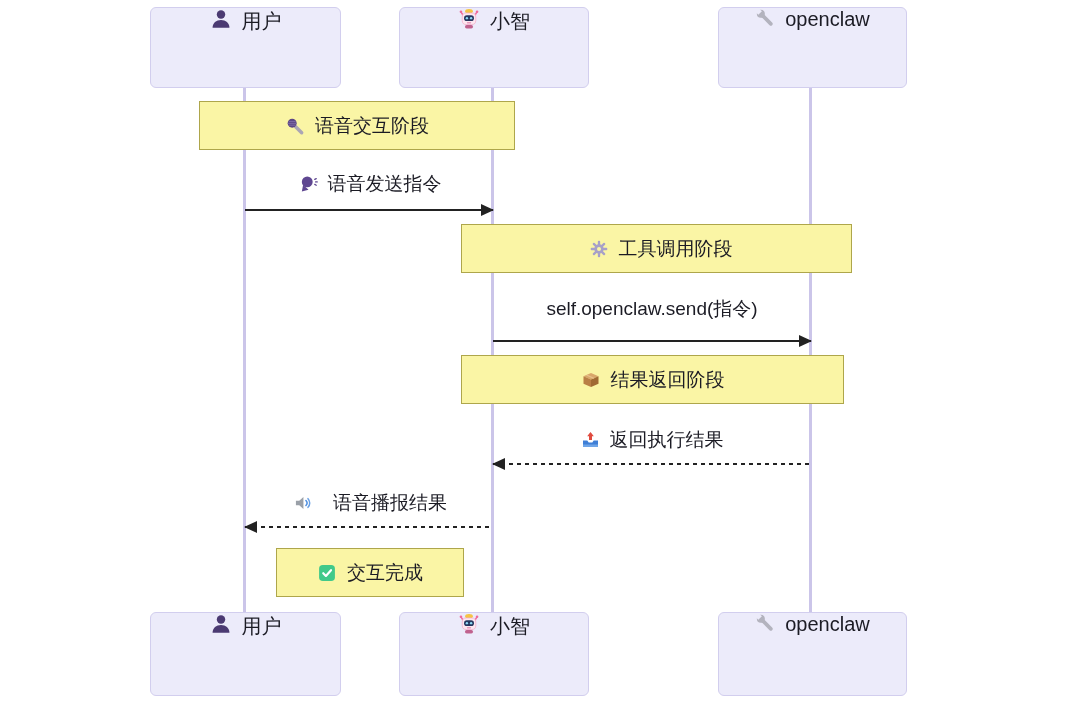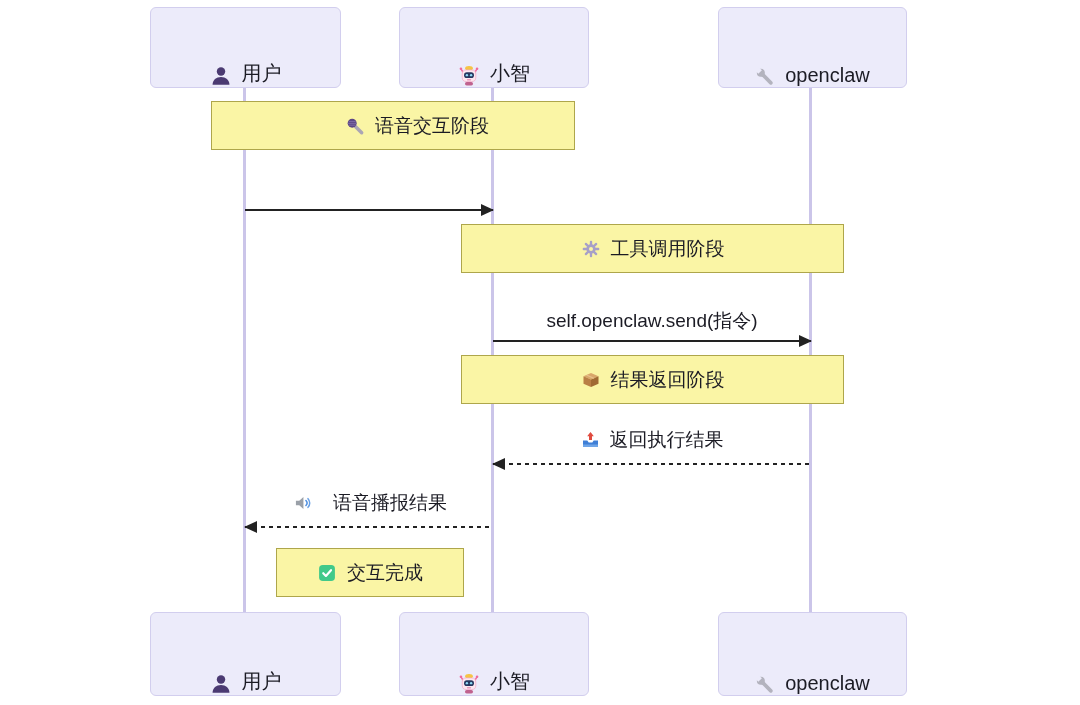--- a/index.html
+++ b/index.html
@@ -9,7 +9,7 @@
   }
   .lifeline{position:absolute;width:3px;background:var(--lifeline,#CBC5E9);}
   .actor-box{
-    position:absolute;display:flex;align-items:flex-end;justify-content:center;gap:10px;
+    position:absolute;display:flex;align-items:flex-start;justify-content:center;gap:10px;
     background:var(--actor-fill,#ECEBFA);border:1px solid var(--actor-border,#D2CEEE);
     border-radius:6px;font-size:20px;
   }

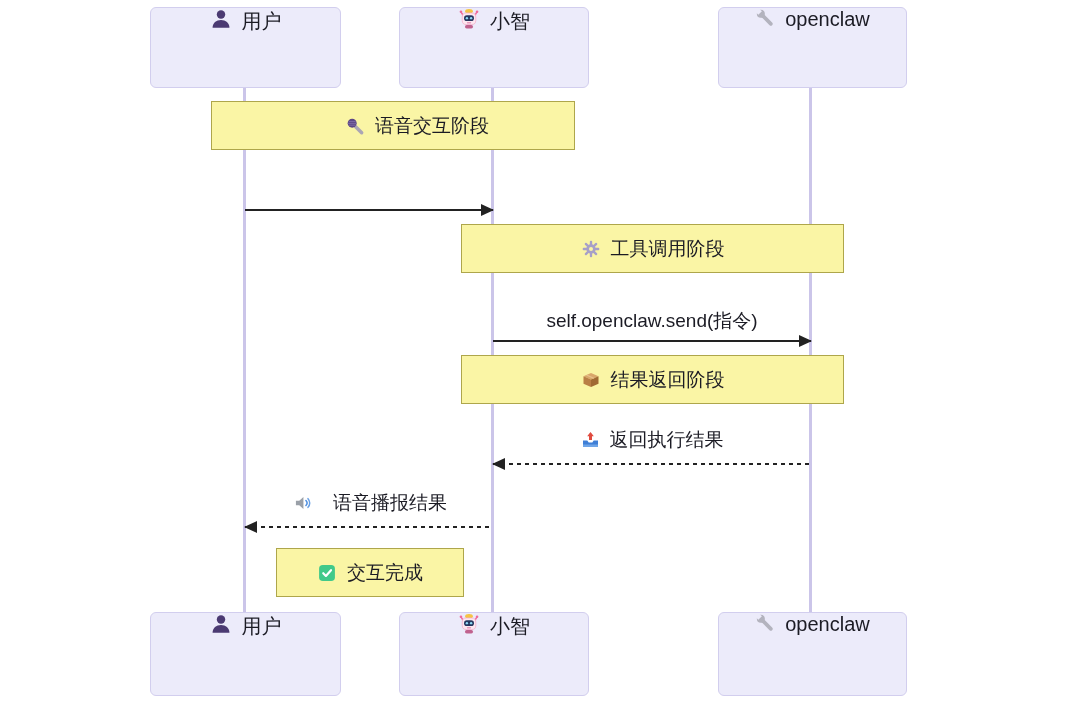--- a/index.html
+++ b/index.html
@@ -77,7 +77,7 @@
     <span>openclaw</span>
   </div>
 
-  <div class="note" style="left:211px;top:101px;width:314px;height:47px;padding-left:48px;">
+  <div class="note" style="left:199px;top:101px;width:314px;height:47px;">
     <span class="icon">
       <svg width="20" height="20" viewBox="0 0 24 24">
           <line x1="12.5" y1="12.5" x2="20" y2="20" stroke="#ABA5B5" stroke-width="4.2" stroke-linecap="round"></line>

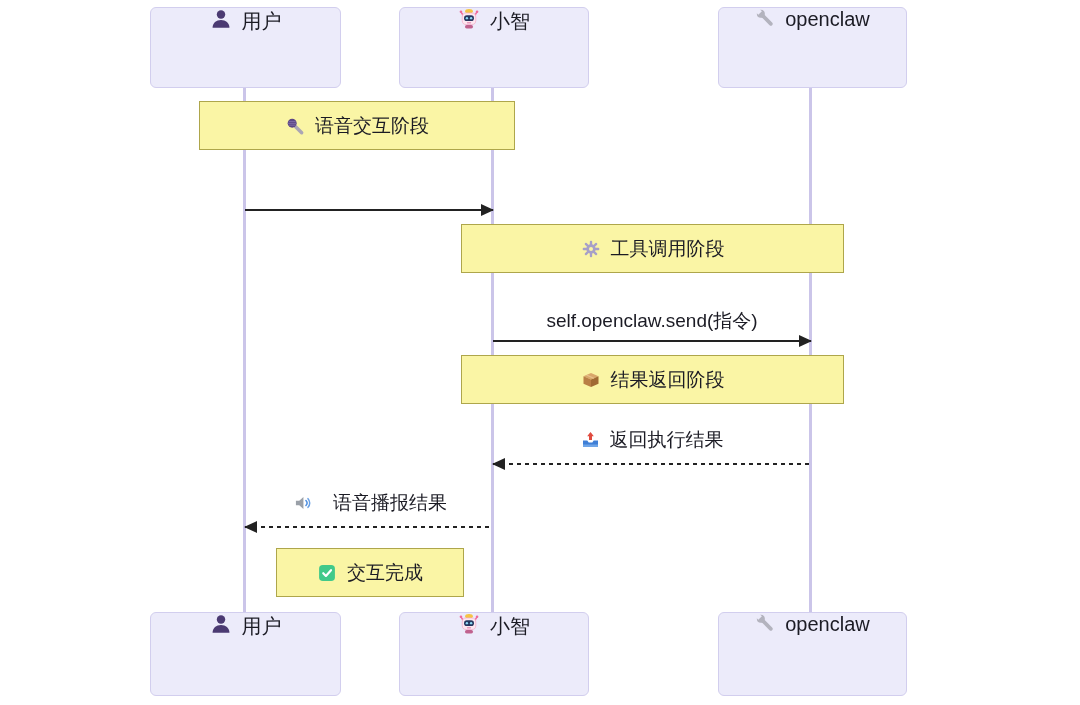--- a/index.html
+++ b/index.html
@@ -88,6 +88,16 @@
     <span>语音交互阶段</span>
   </div>
 
+  <div class="msg-label" style="left:370px;top:171px;">
+    <span class="icon">
+      <svg width="20" height="20" viewBox="0 0 24 24">
+          <circle cx="10.5" cy="9.5" r="6.5" fill="#5F4791"></circle>
+          <path d="M5.5 13 L4 21 L12 19 Z" fill="#5F4791"></path>
+          <path d="M19.5 6.5 l1.8-1 M20.5 9.5 h2 M19.5 12.5 l1.8 1" stroke="#5F4791" stroke-width="1.5" stroke-linecap="round" fill="none"></path>
+        </svg>
+    </span>
+    <span>语音发送指令</span>
+  </div>
   <div class="arrow solid" style="left:245px;top:209px;width:248px;">
     <div class="head right"></div>
   </div>

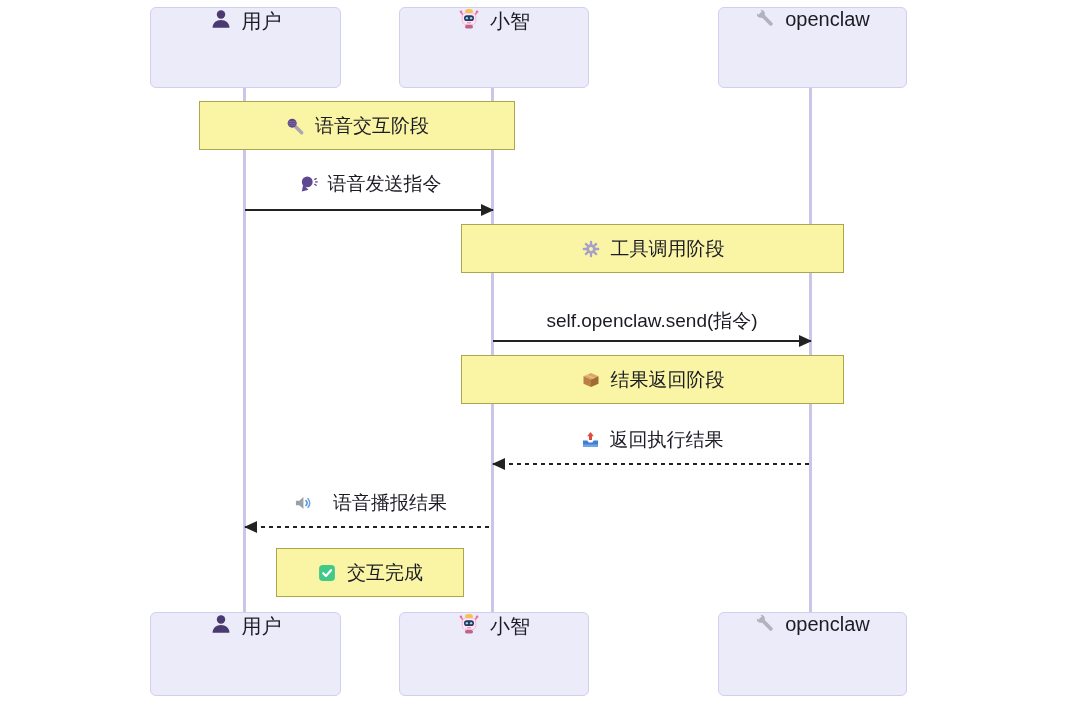--- a/index.html
+++ b/index.html
@@ -102,7 +102,7 @@
     <div class="head right"></div>
   </div>
 
-  <div class="note" style="left:461px;top:224px;width:381px;height:47px;">
+  <div class="note" style="left:461px;top:224px;width:381px;height:47px;padding-left:8px;">
     <span class="icon">
       <svg width="20" height="20" viewBox="0 0 24 24">
           <g fill="#A7A0C8">

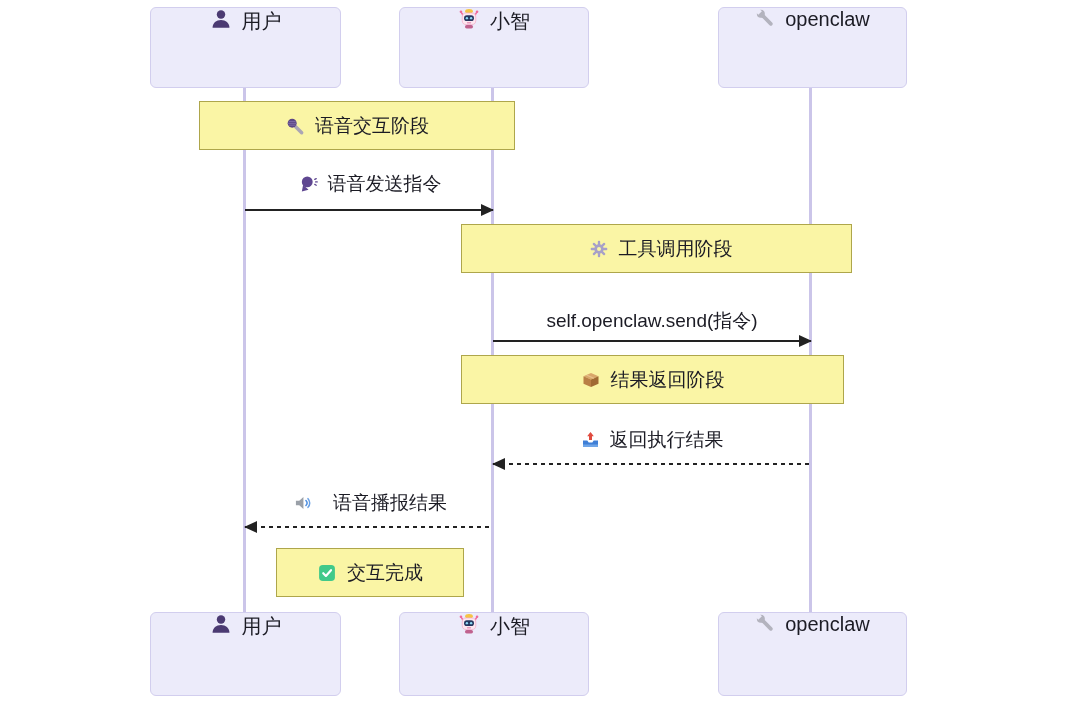--- a/index.html
+++ b/index.html
@@ -118,7 +118,7 @@
     <span>工具调用阶段</span>
   </div>
 
-  <div class="msg-label" style="left:652px;top:308px;text-align:right;">
+  <div class="msg-label" style="left:652px;top:296px;text-align:right;">
     <span>self.openclaw.send(指令)</span>
   </div>
   <div class="arrow solid" style="left:493px;top:340px;width:318px;">

